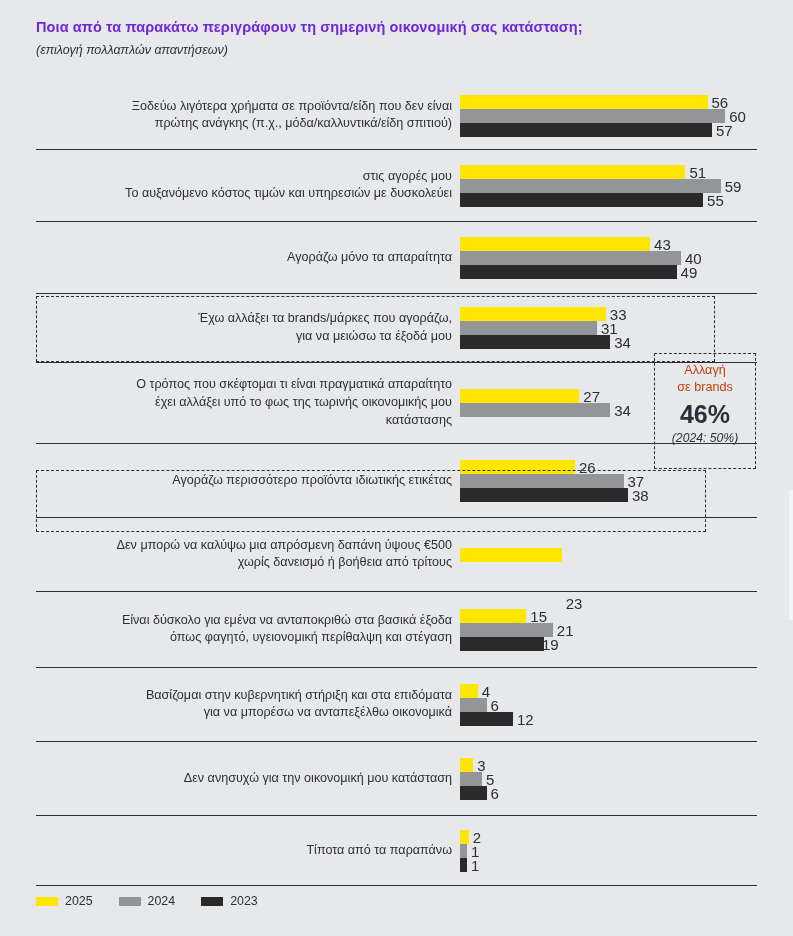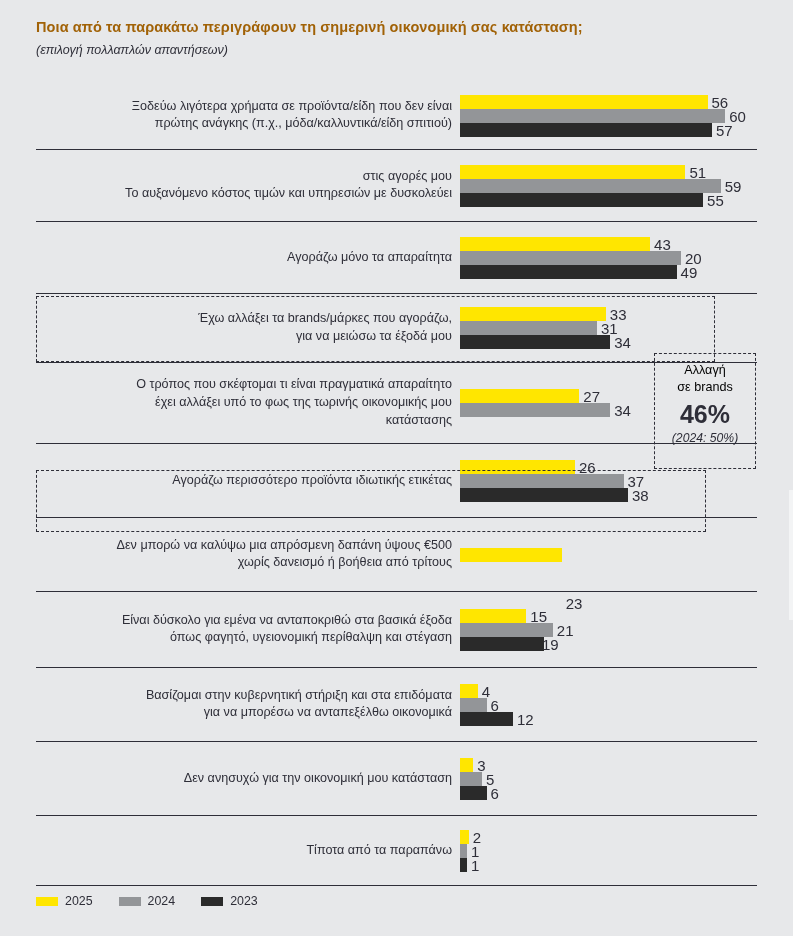--- a/index.html
+++ b/index.html
@@ -16,7 +16,7 @@
   
   .header { padding: 18px 36px 0 36px; }
   .title {
-    font-size: 14.5px; font-weight: bold; color: #a16207;
+    font-size: 14.5px; font-weight: bold; color: #6d28d9;
     letter-spacing: .1px; line-height: 1.3;
   }
   .subtitle {

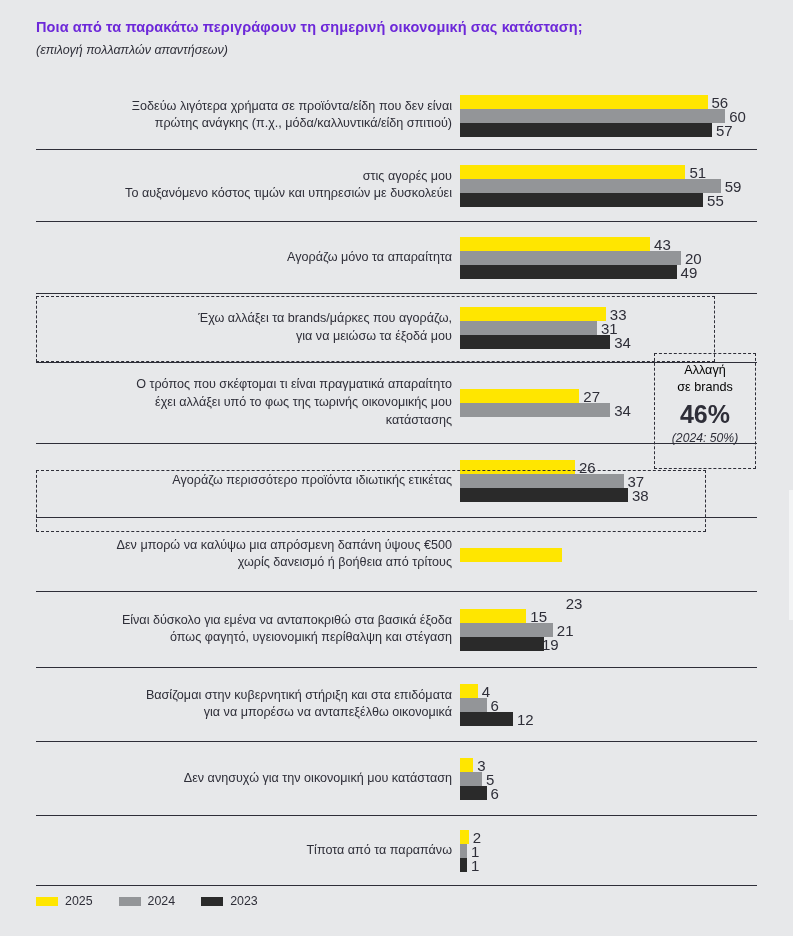--- a/index.html
+++ b/index.html
@@ -188,7 +188,7 @@
             </div>
             <div class="bar">
               <span class="fill c2024" style="width: 221px;"></span>
-              <span class="val" style="left: 221px;">20</span>
+              <span class="val" style="left: 221px;">40</span>
             </div>
             <div class="bar">
               <span class="fill c2023" style="width: 216.58px;"></span>

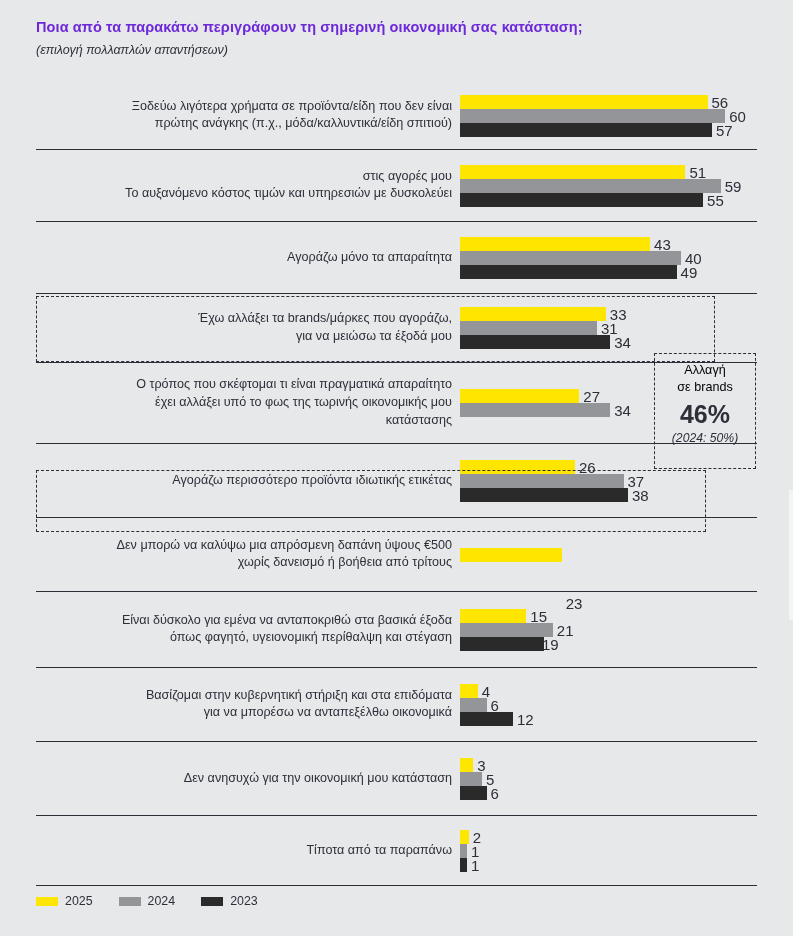--- a/index.html
+++ b/index.html
@@ -92,7 +92,7 @@
     padding-top: 8px;
   }
   .callout .co-line {
-    font-size: 12.6px; line-height: 1.35; color: #000000;
+    font-size: 12.6px; line-height: 1.35; color: #c2410c;
   }
   .callout .co-big {
     font-size: 25px; font-weight: bold; color: #2e2e38;

